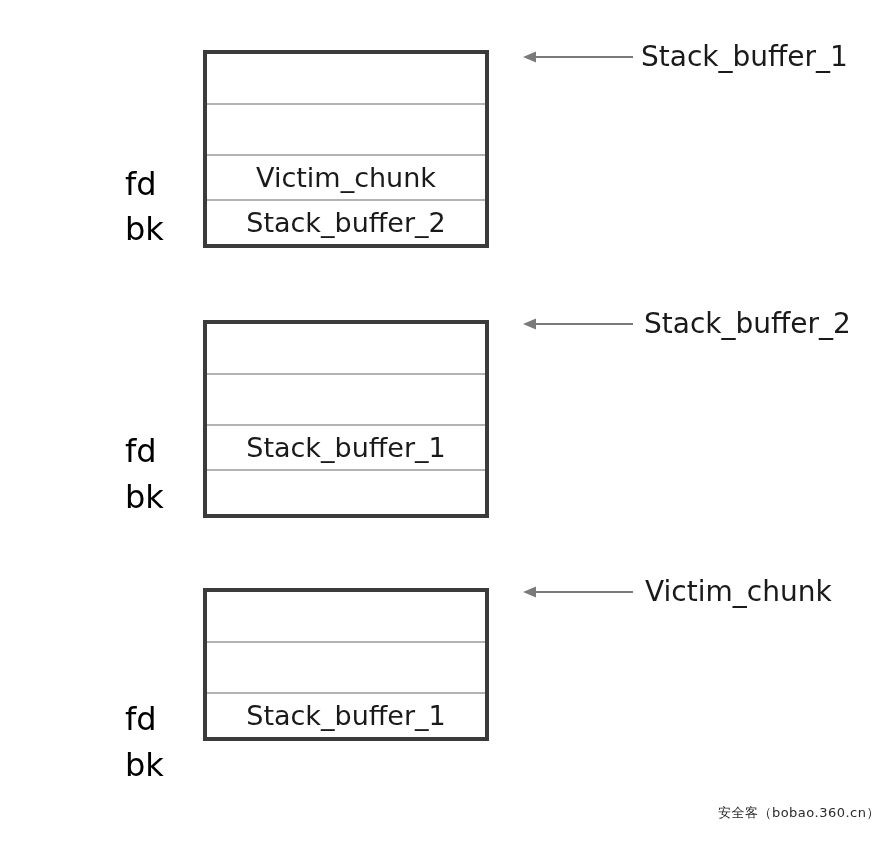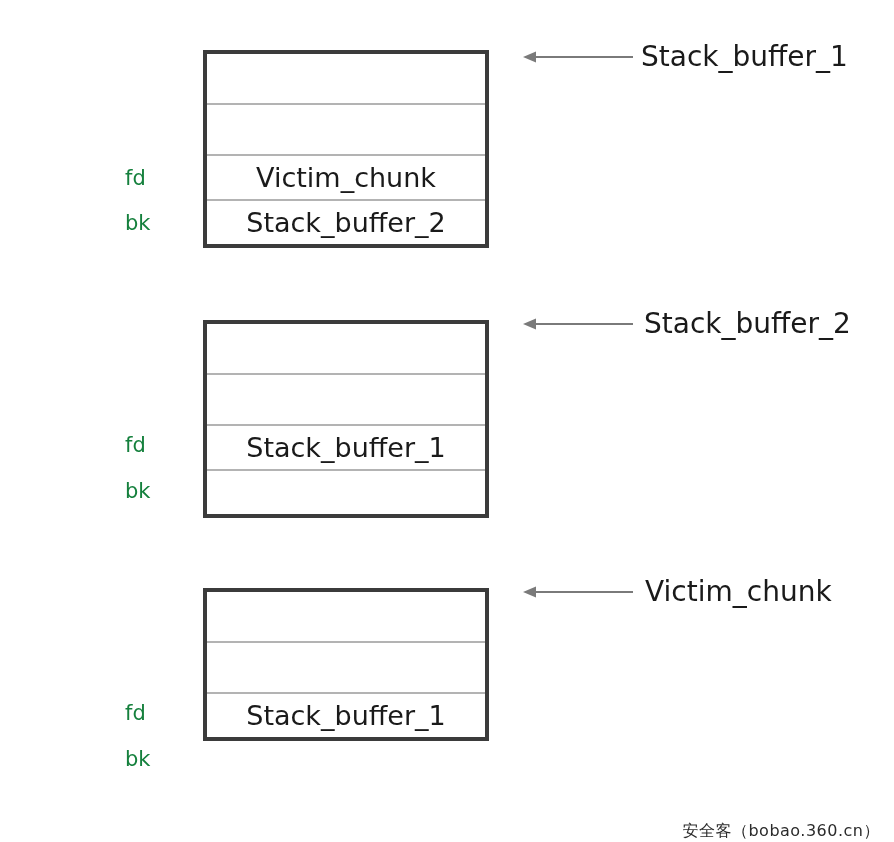--- a/index.html
+++ b/index.html
@@ -71,9 +71,9 @@
     position: absolute;
     left: 125px;
     width: 64px;
-    font-size: 21px;
+    font-size: 32px;
     line-height: 1;
-    color: #15803d;
+    color: #000000;
     text-align: left;
   }
 

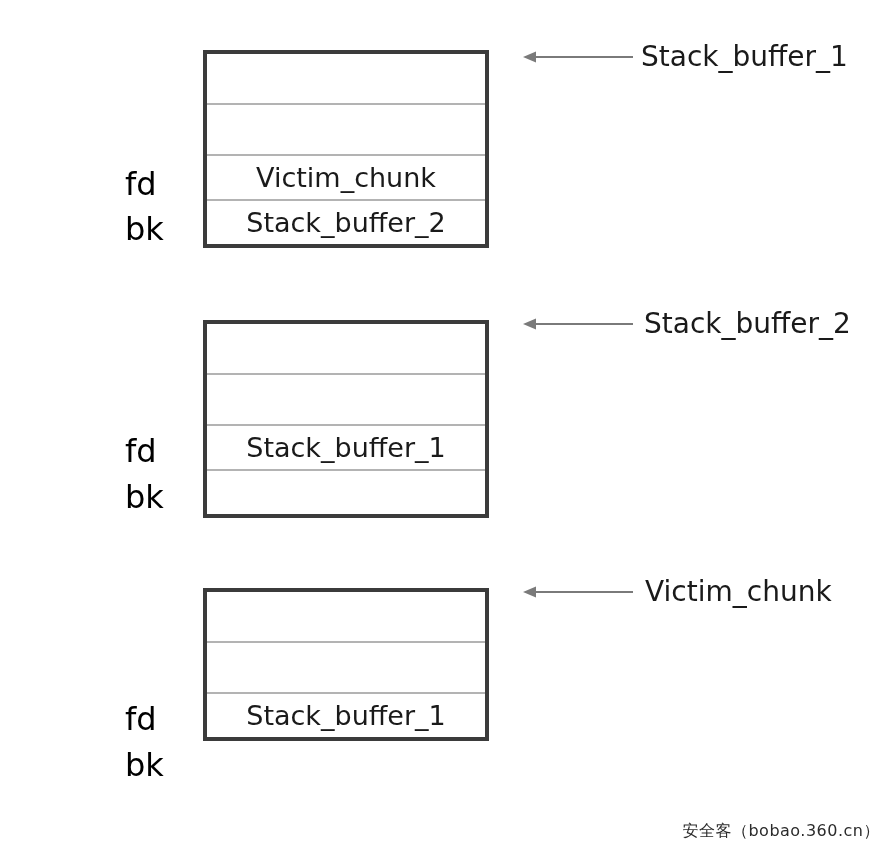--- a/index.html
+++ b/index.html
@@ -99,8 +99,8 @@
   .watermark {
     position: absolute;
     right: 14px;
-    bottom: 0;
-    font-size: 16px;
+    bottom: 20px;
+    font-size: 13px;
     color: #2b2b2b;
     letter-spacing: 0.5px;
     white-space: nowrap;

